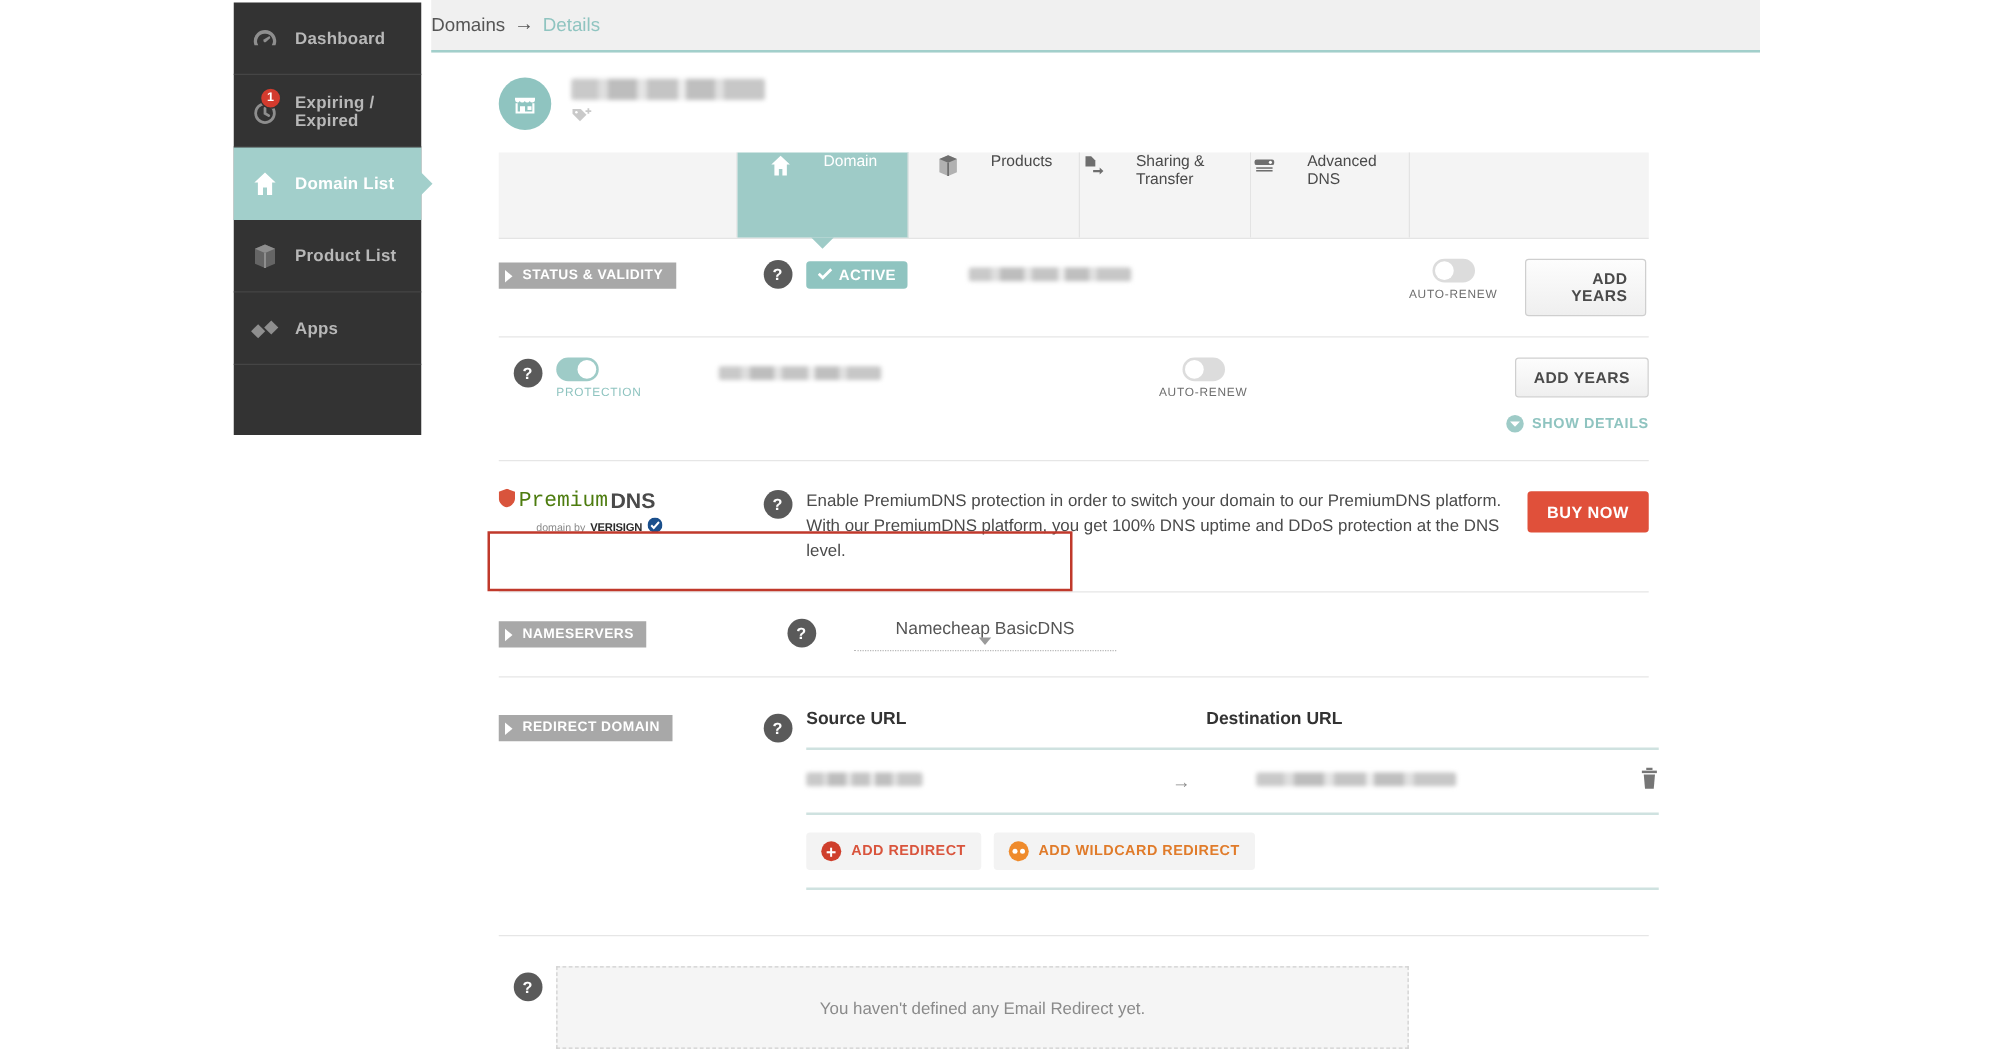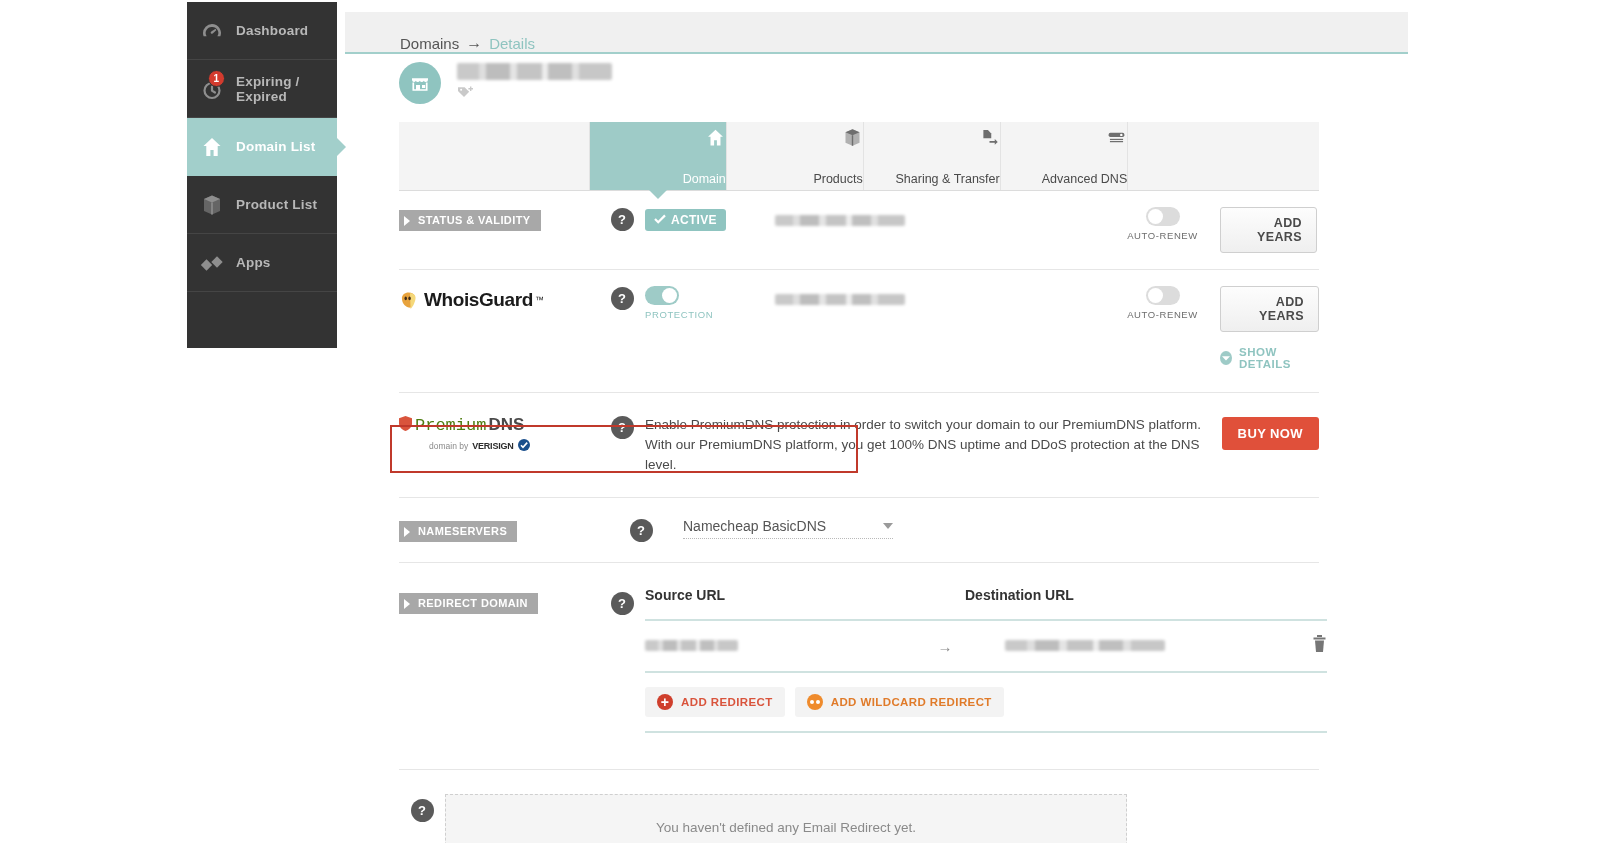--- a/index.html
+++ b/index.html
@@ -40,9 +40,9 @@
 
   
   .topbar{
-    position:absolute; left:345px; top:12px; width:1063px; height:42px;
+    position:absolute; left:345px; top:0; width:1063px; height:42px;
     background:#f0f0f0; border-bottom:2px solid #a2cfcb;
-    display:flex; align-items:flex-end; padding-left:55px;
+    display:flex; align-items:center; 
   }
   .crumb{font-size:15px;color:#555;font-weight:normal;}
   .crumb-sep{margin:0 7px;color:#555;}

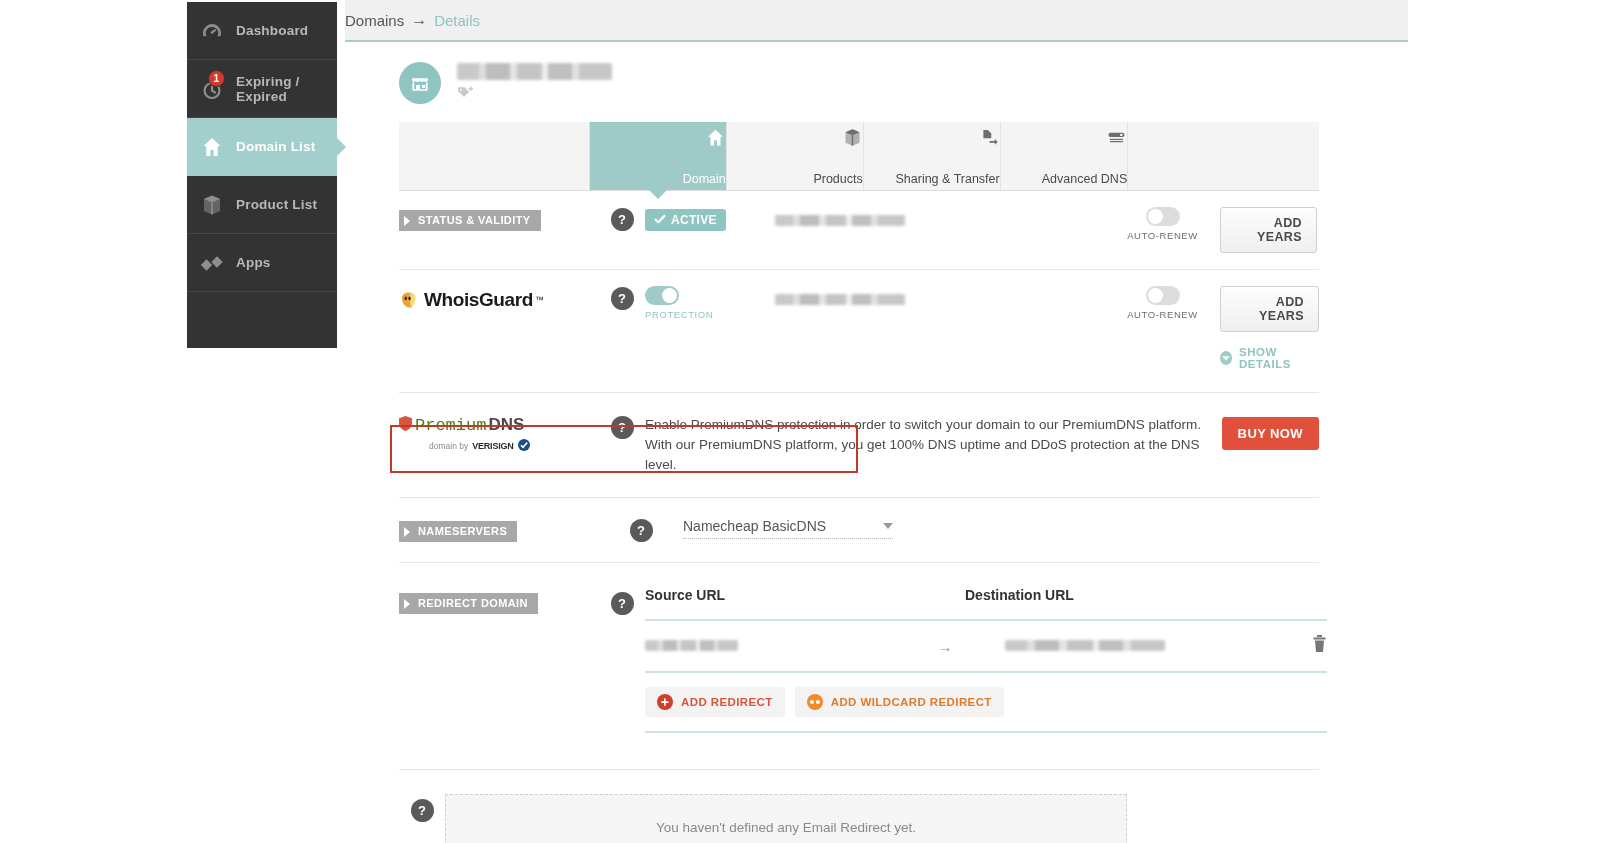--- a/index.html
+++ b/index.html
@@ -69,7 +69,7 @@
   .tabs{display:flex;margin:18px 0 0 54px;width:920px;border-bottom:1px solid #dcdcdc;}
   .tab{
     width:92px;height:68px;background:#f4f4f4;border-right:1px solid #e3e3e3;
-    display:flex;flex-direction:column;align-items:flex-end;justify-content:center;gap:24px;
+    display:flex;flex-direction:row;align-items:flex-start;justify-content:center;gap:24px;
     font-size:12.5px;color:#4a4a4a;cursor:pointer;position:relative;
   }
   .tab.spacer{width:202px;cursor:default;}

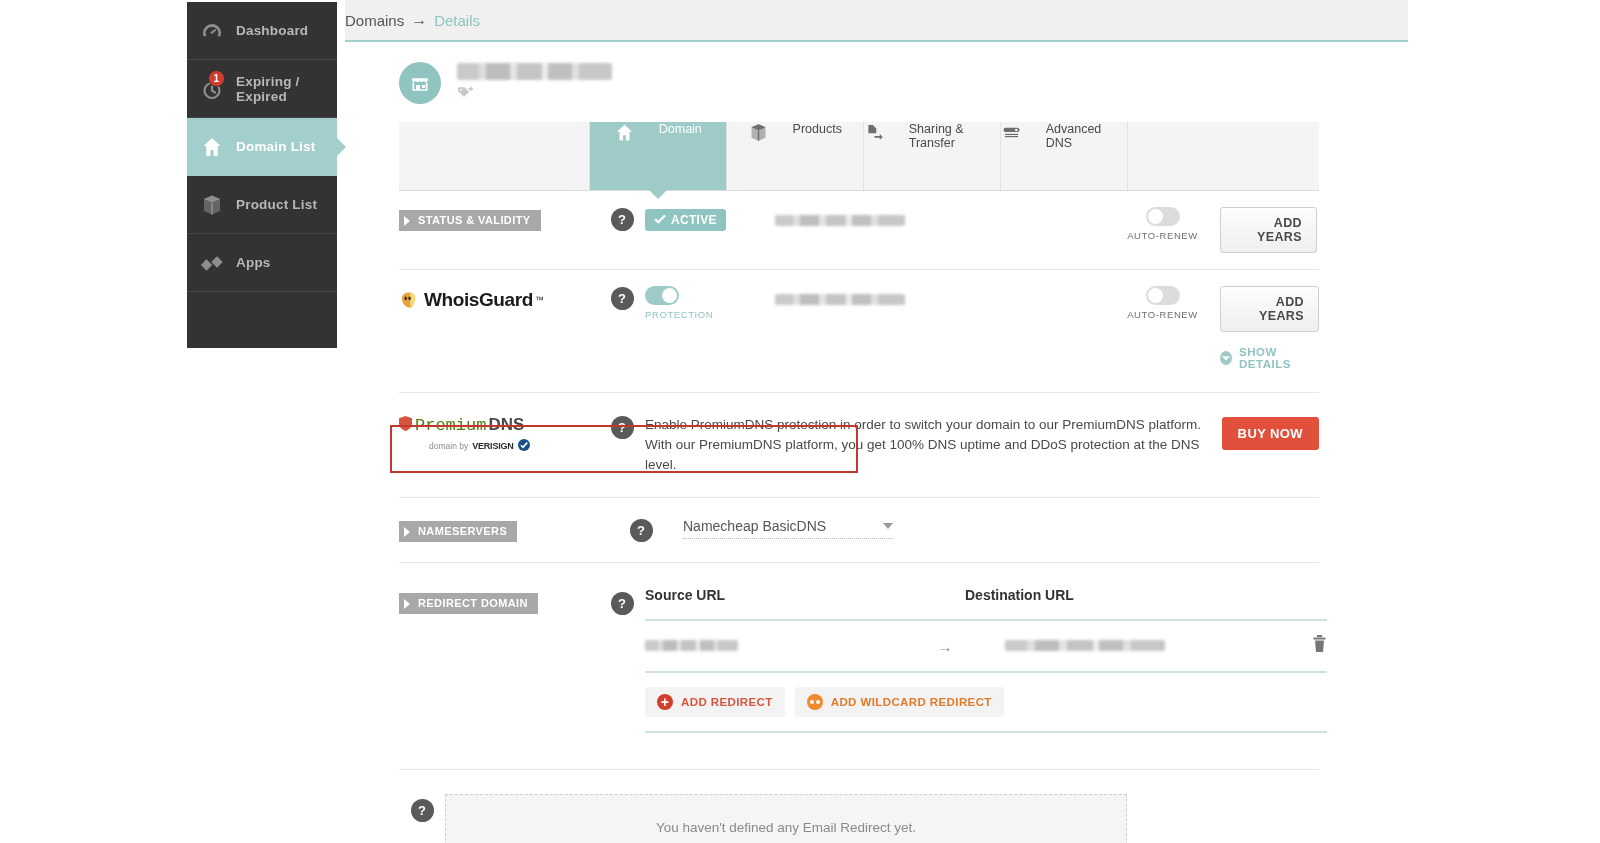--- a/index.html
+++ b/index.html
@@ -352,18 +352,6 @@
 
     <div class="sec">
       <div class="row" style="padding-bottom:6px;">
-        <div class="lbl-cell">
-          <span style="display:inline-flex;align-items:center;gap:2px;">
-            <svg width="23" height="21" viewBox="0 0 24 22">
-              <path fill="#e8a33d" d="M3 8.5C3 4.9 6 2.5 10 2.5c3.4 0 5.6 1.6 6.4 3.6l-4.3 12.6C6.8 18.6 3 14.5 3 8.5z"></path>
-              <path fill="#f5d87a" d="M11.5 3.3c3.5 0 5.8 2.1 5.8 5 0 3.6-2.8 9-5.2 11.6z"></path>
-              <ellipse cx="7" cy="8.8" rx="1.3" ry="1.9" fill="#3c2a18"></ellipse>
-              <ellipse cx="11" cy="8.8" rx="1.3" ry="1.9" fill="#3c2a18"></ellipse>
-            </svg>
-            <span style="font-size:19px;font-weight:bold;color:#1b1b1b;letter-spacing:-.4px;">WhoisGuard</span>
-            <span style="font-size:9px;color:#1b1b1b;vertical-align:super;">™</span>
-          </span>
-        </div>
         <div class="help-cell">
             <div class="help">?</div>
           </div>

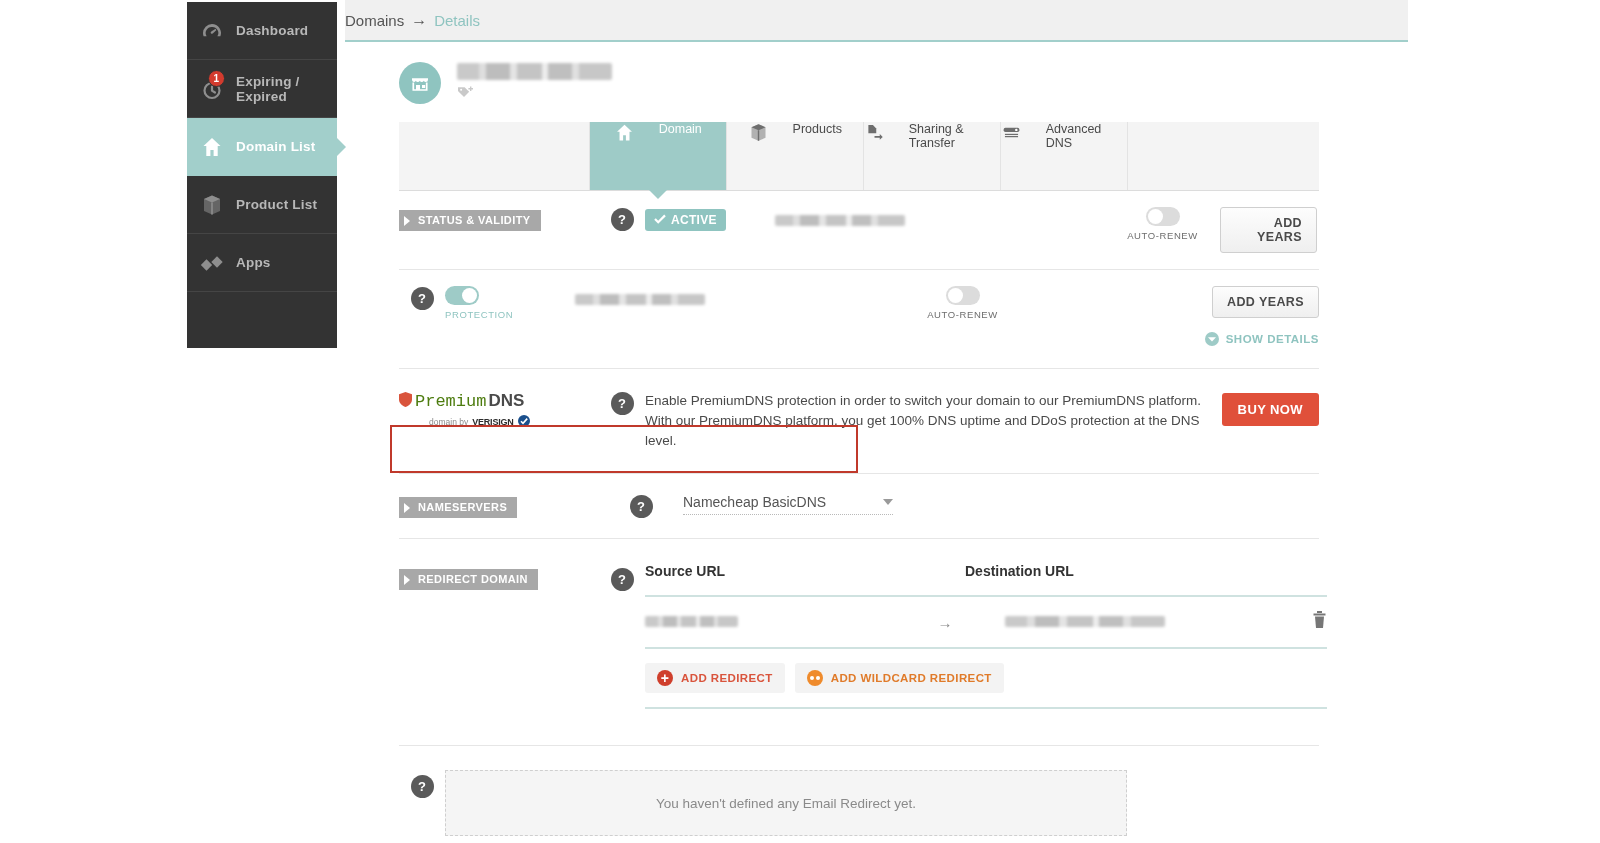--- a/index.html
+++ b/index.html
@@ -144,7 +144,7 @@
   }
   .ns-select{
     width:210px;border-bottom:1px dotted #b9b9b9;display:flex;align-items:center;
-    justify-content:space-between;padding-bottom:4px;cursor:pointer;
+    justify-content:space-between;padding-bottom:4px;cursor:pointer;flex-direction:column;
   }
   .ns-select span{font-size:14px;color:#555;}
   .caret{width:0;height:0;border-left:5px solid transparent;border-right:5px solid transparent;border-top:6px solid #9a9a9a;}

